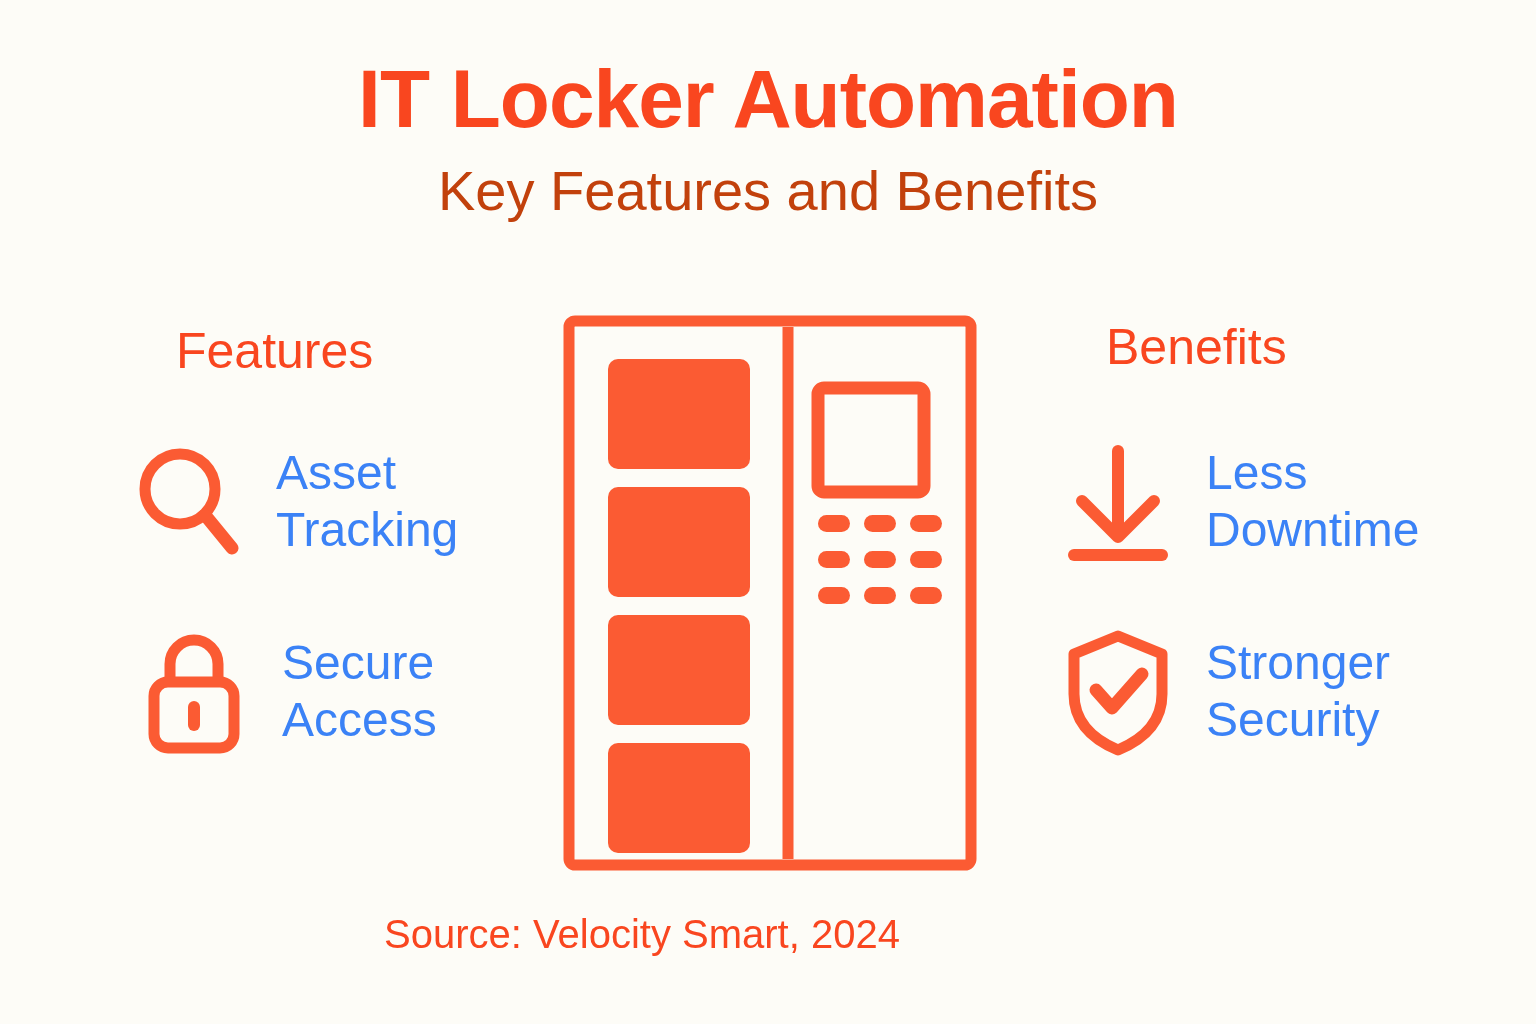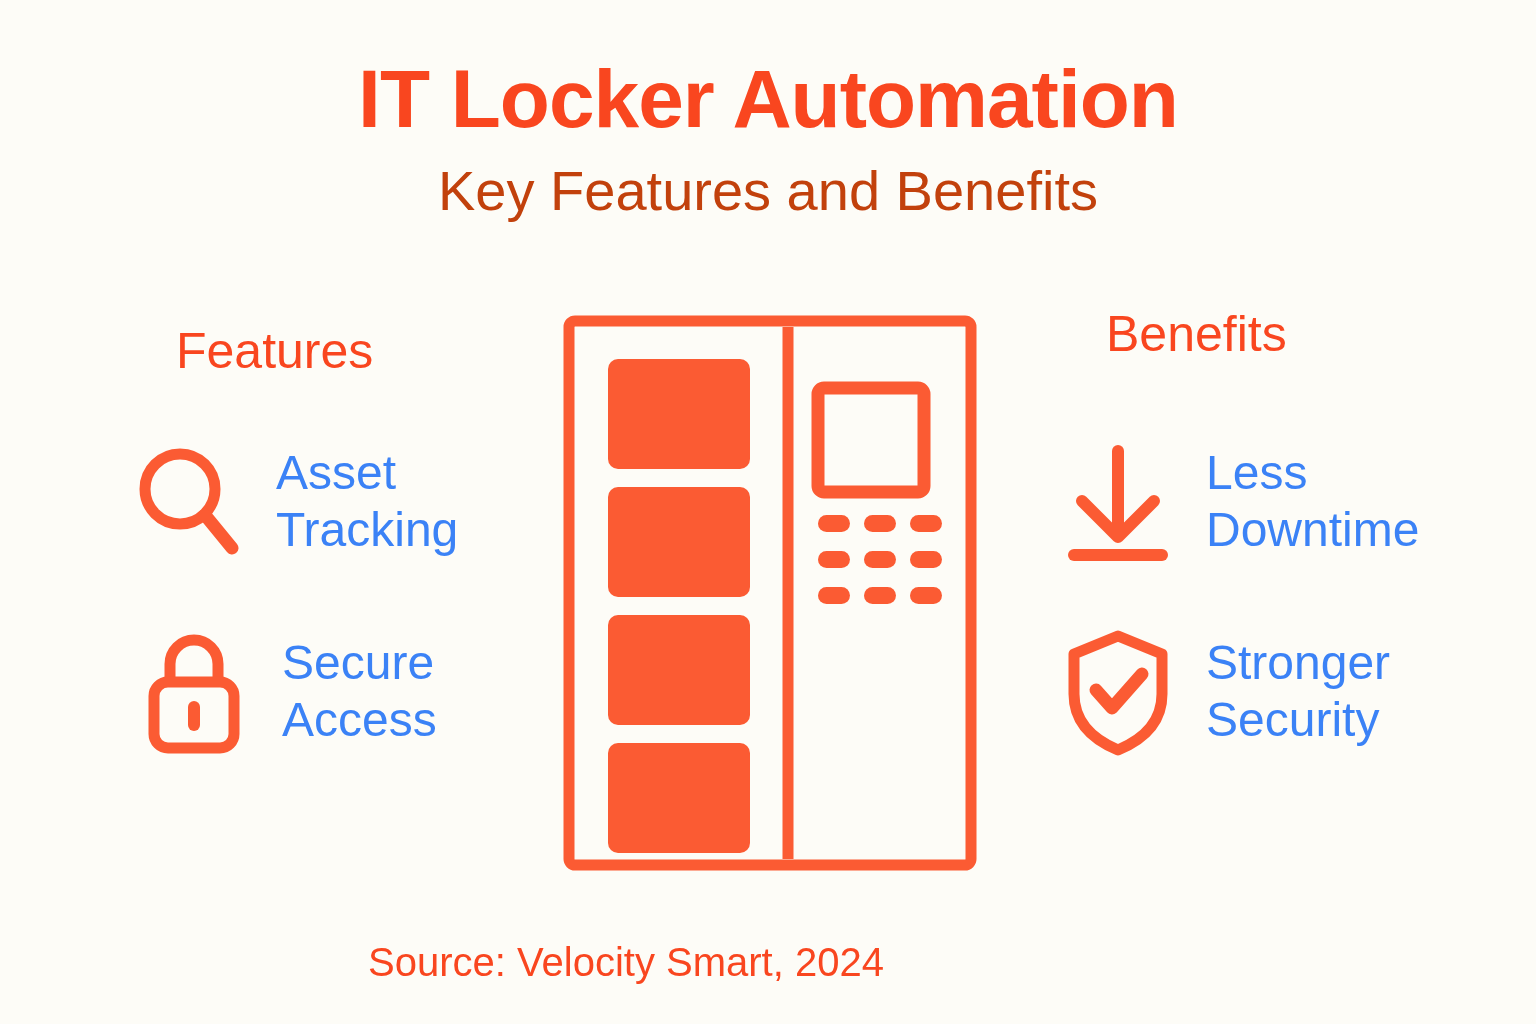--- a/index.html
+++ b/index.html
@@ -61,7 +61,7 @@
     white-space: nowrap;
   }
   #features-heading { left: 176px; top: 318px; margin-top: 8px; }
-  #benefits-heading { left: 1106px; top: 309px; }
+  #benefits-heading { left: 1106px; top: 322px; }
 
   .item {
     position: absolute;

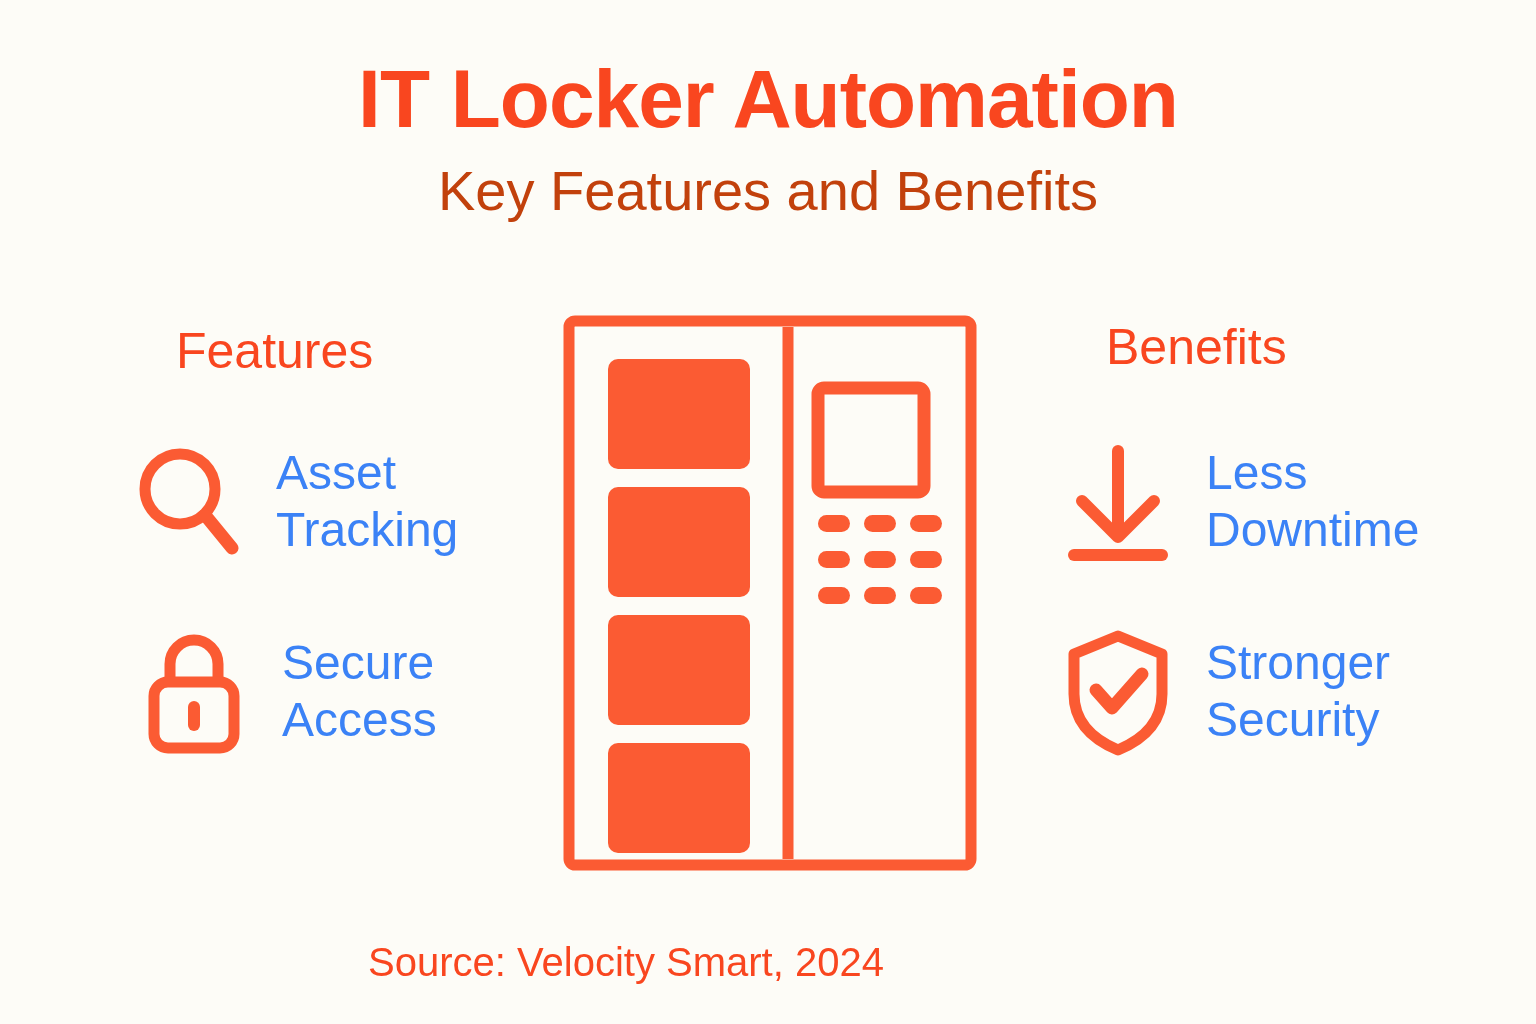--- a/index.html
+++ b/index.html
@@ -106,14 +106,13 @@
   .source {
     position: absolute;
     top: 912px;
-    left: 0;
+    left: 16px;
     width: 1252px;
     text-align: center;
     font-size: 40px;
     font-weight: 400;
     color: #F9461F;
     white-space: nowrap;
-    margin-top: 28px;
   }
 </style>
 </head>

